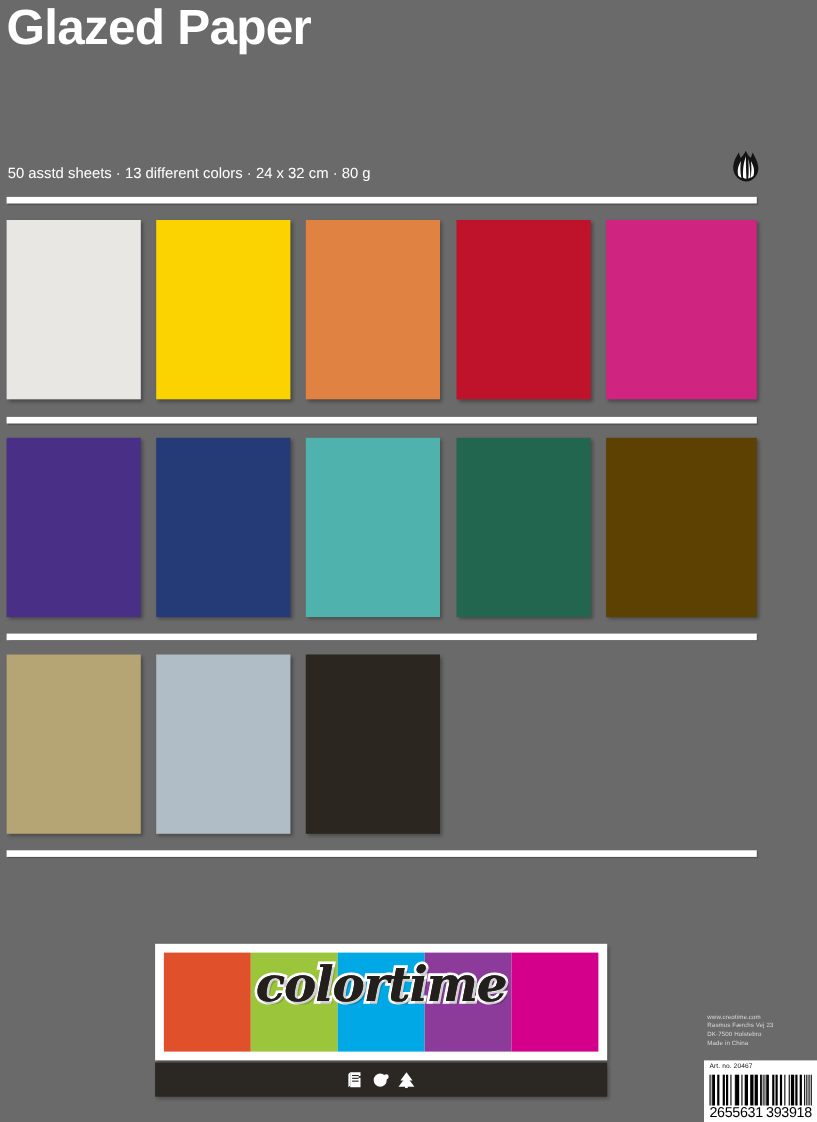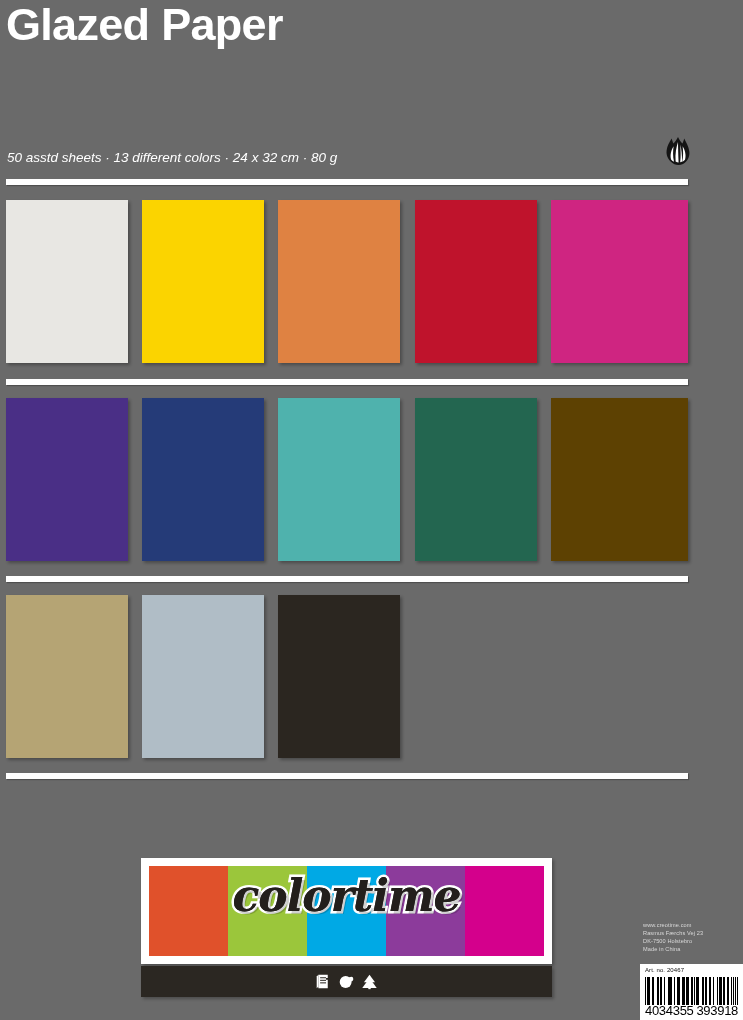--- a/index.html
+++ b/index.html
@@ -56,7 +56,6 @@
     color: #ffffff;
     letter-spacing: 0px;
     white-space: nowrap;
-    font-style: italic;
   }
   .brand-mark {
     position: absolute;

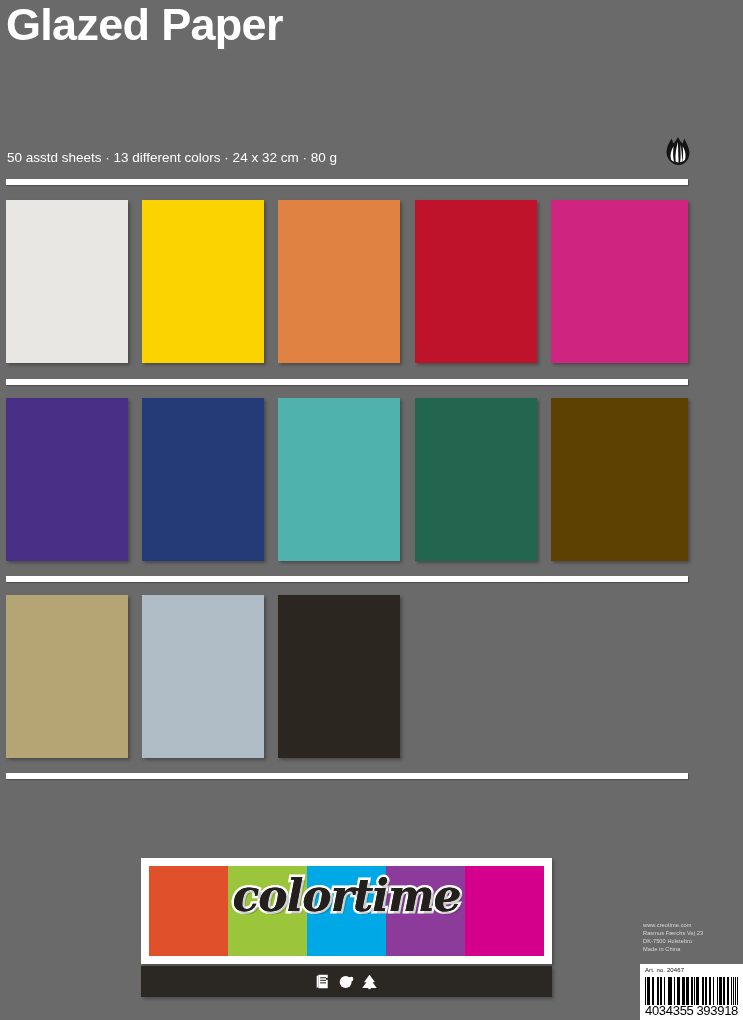--- a/index.html
+++ b/index.html
@@ -374,7 +374,7 @@
         <div class="bar" style="width: 0.909091%;"></div>
       </div>
     <div class="barcode-digits">
-      <span>4034355</span>
+      <span>2655631</span>
       <span>393918</span>
     </div>
   </div>

